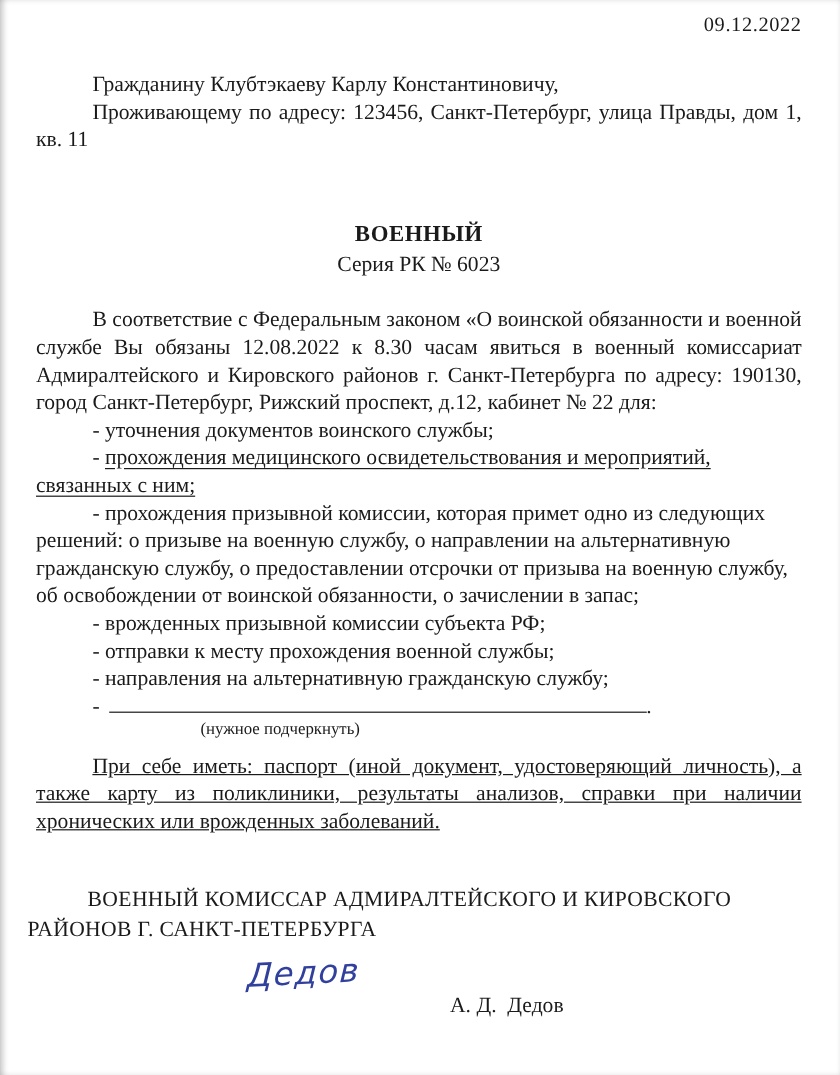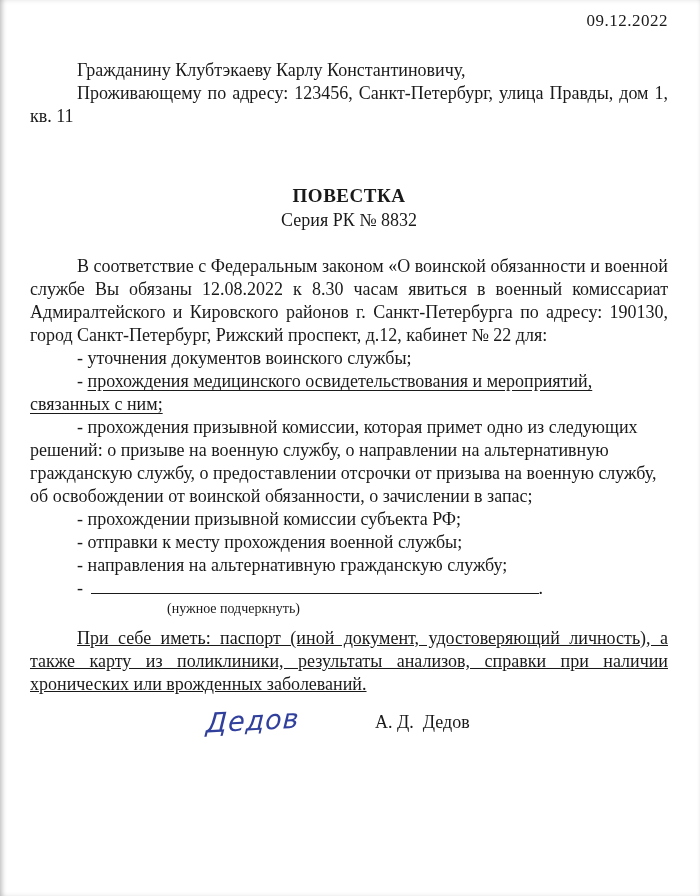--- a/index.html
+++ b/index.html
@@ -61,7 +61,7 @@
     <p>Проживающему по адресу: 123456, Санкт-Петербург, улица Правды, дом 1, кв. 11</p>
   </div>
 
-  <div class="doc-title">ПОВЕСТКА</div>
+  <div class="doc-title">ВОЕННЫЙ</div>
   <div class="doc-series">Серия РК № 8832</div>
 
   <p class="intro">В соответствие с Федеральным законом «О воинской обязанности и военной службе Вы обязаны 12.08.2022 к 8.30 часам явиться в военный комиссариат Адмиралтейского и Кировского районов г. Санкт-Петербурга по адресу: 190130, город Санкт-Петербург, Рижский проспект, д.12, кабинет № 22 для:</p>

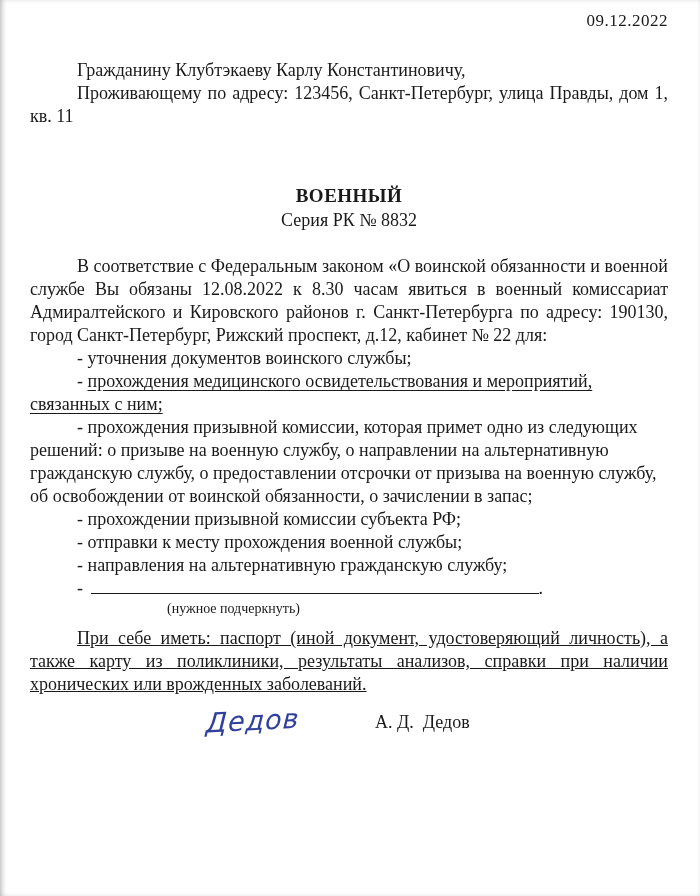--- a/index.html
+++ b/index.html
@@ -62,7 +62,7 @@
   </div>
 
   <div class="doc-title">ВОЕННЫЙ</div>
-  <div class="doc-series">Серия РК № 8832</div>
+  <div class="doc-series">Серия РК № 6023</div>
 
   <p class="intro">В соответствие с Федеральным законом «О воинской обязанности и военной службе Вы обязаны 12.08.2022 к 8.30 часам явиться в военный комиссариат Адмиралтейского и Кировского районов г. Санкт-Петербурга по адресу: 190130, город Санкт-Петербург, Рижский проспект, д.12, кабинет № 22 для:</p>
 

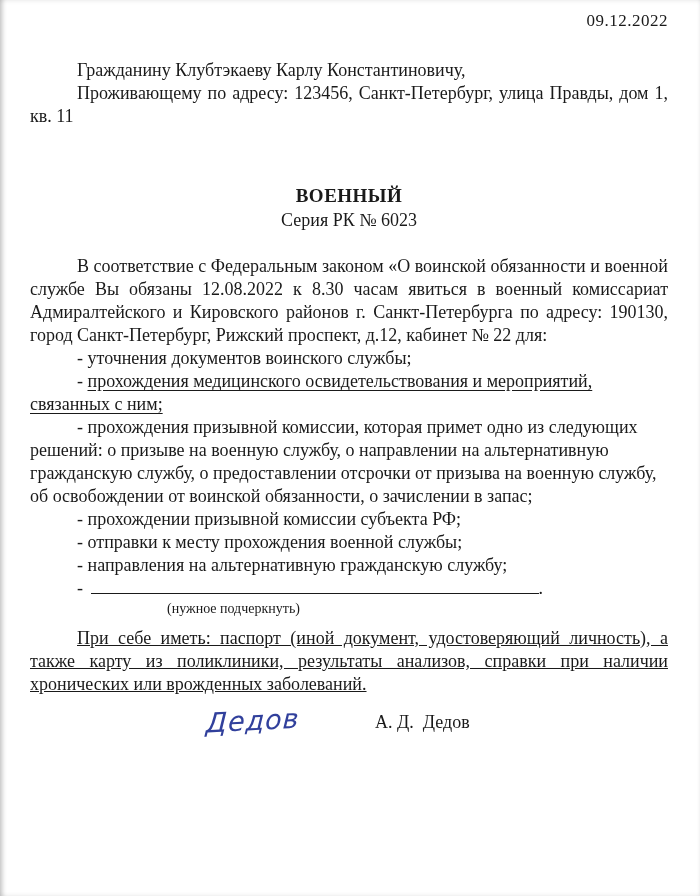--- a/index.html
+++ b/index.html
@@ -70,7 +70,7 @@
     <p class="item"><span>- </span><span>уточнения документов воинского службы;</span></p>
     <p class="item"><span>- </span><span class="ul">прохождения медицинского освидетельствования и мероприятий, связанных с ним;</span></p>
     <p class="item"><span>- </span><span>прохождения призывной комиссии, которая примет одно из следующих решений: о призыве на военную службу, о направлении на альтернативную гражданскую службу, о предоставлении отсрочки от призыва на военную службу, об освобождении от воинской обязанности, о зачислении в запас;</span></p>
-    <p class="item"><span>- </span><span>прохождении призывной комиссии субъекта РФ;</span></p>
+    <p class="item"><span>- </span><span>врожденных призывной комиссии субъекта РФ;</span></p>
     <p class="item"><span>- </span><span>отправки к месту прохождения военной службы;</span></p>
     <p class="item"><span>- </span><span>направления на альтернативную гражданскую службу;</span></p>
     <p class="item blank-row"><span>- </span><span class="blank-rule"></span><span>.</span></p>

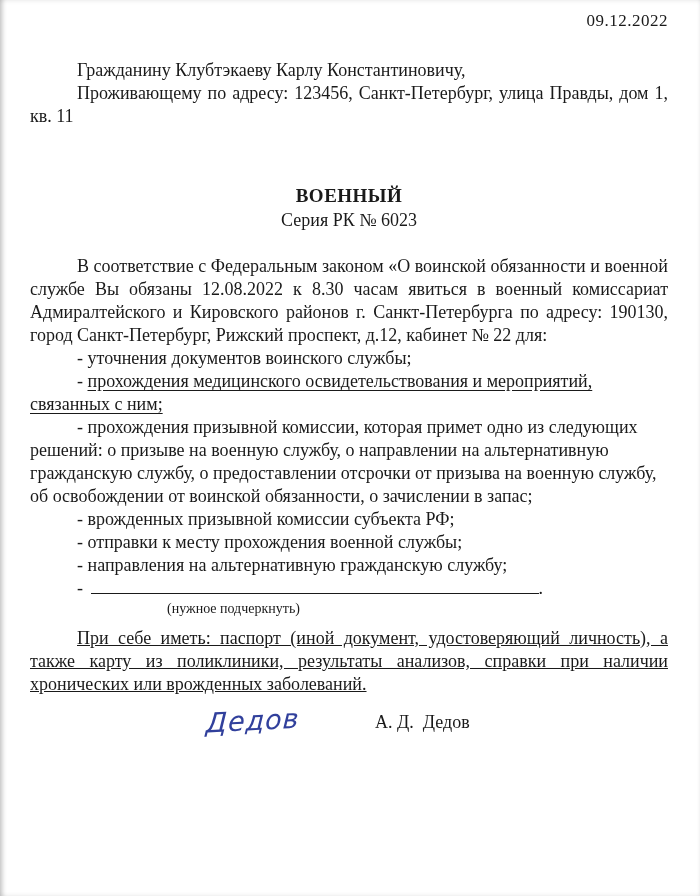--- a/index.html
+++ b/index.html
@@ -80,6 +80,7 @@
 
   <p class="bring">При себе иметь: паспорт (иной документ, удостоверяющий личность), а также карту из поликлиники, результаты анализов, справки при наличии хронических или врожденных заболеваний.</p>
 
+  <p class="official">ВОЕННЫЙ КОМИССАР АДМИРАЛТЕЙСКОГО И КИРОВСКОГО РАЙОНОВ Г. САНКТ-ПЕТЕРБУРГА</p>
 
   <div class="sig-row">
     <span class="sig-hand">Дедов</span>

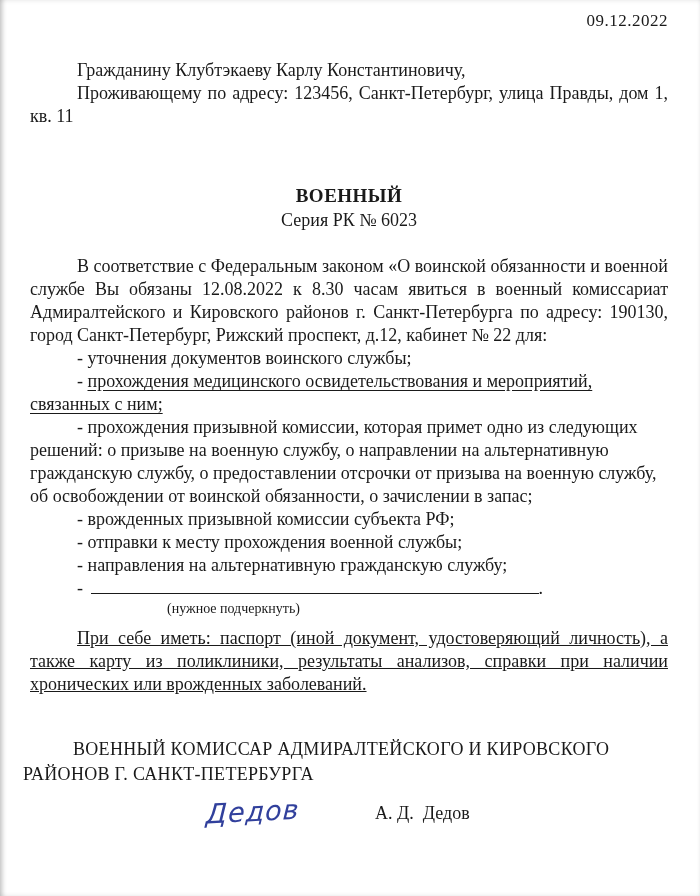--- a/index.html
+++ b/index.html
@@ -47,7 +47,7 @@
     color:#31409c;
     transform:rotate(-3deg) skewX(-6deg);
   }
-  .sig-name{position:absolute;left:345px;top:0;white-space:pre;}
+  .sig-name{position:absolute;left:345px;top:24px;white-space:pre;}
 </style>
 </head>
 <body>

